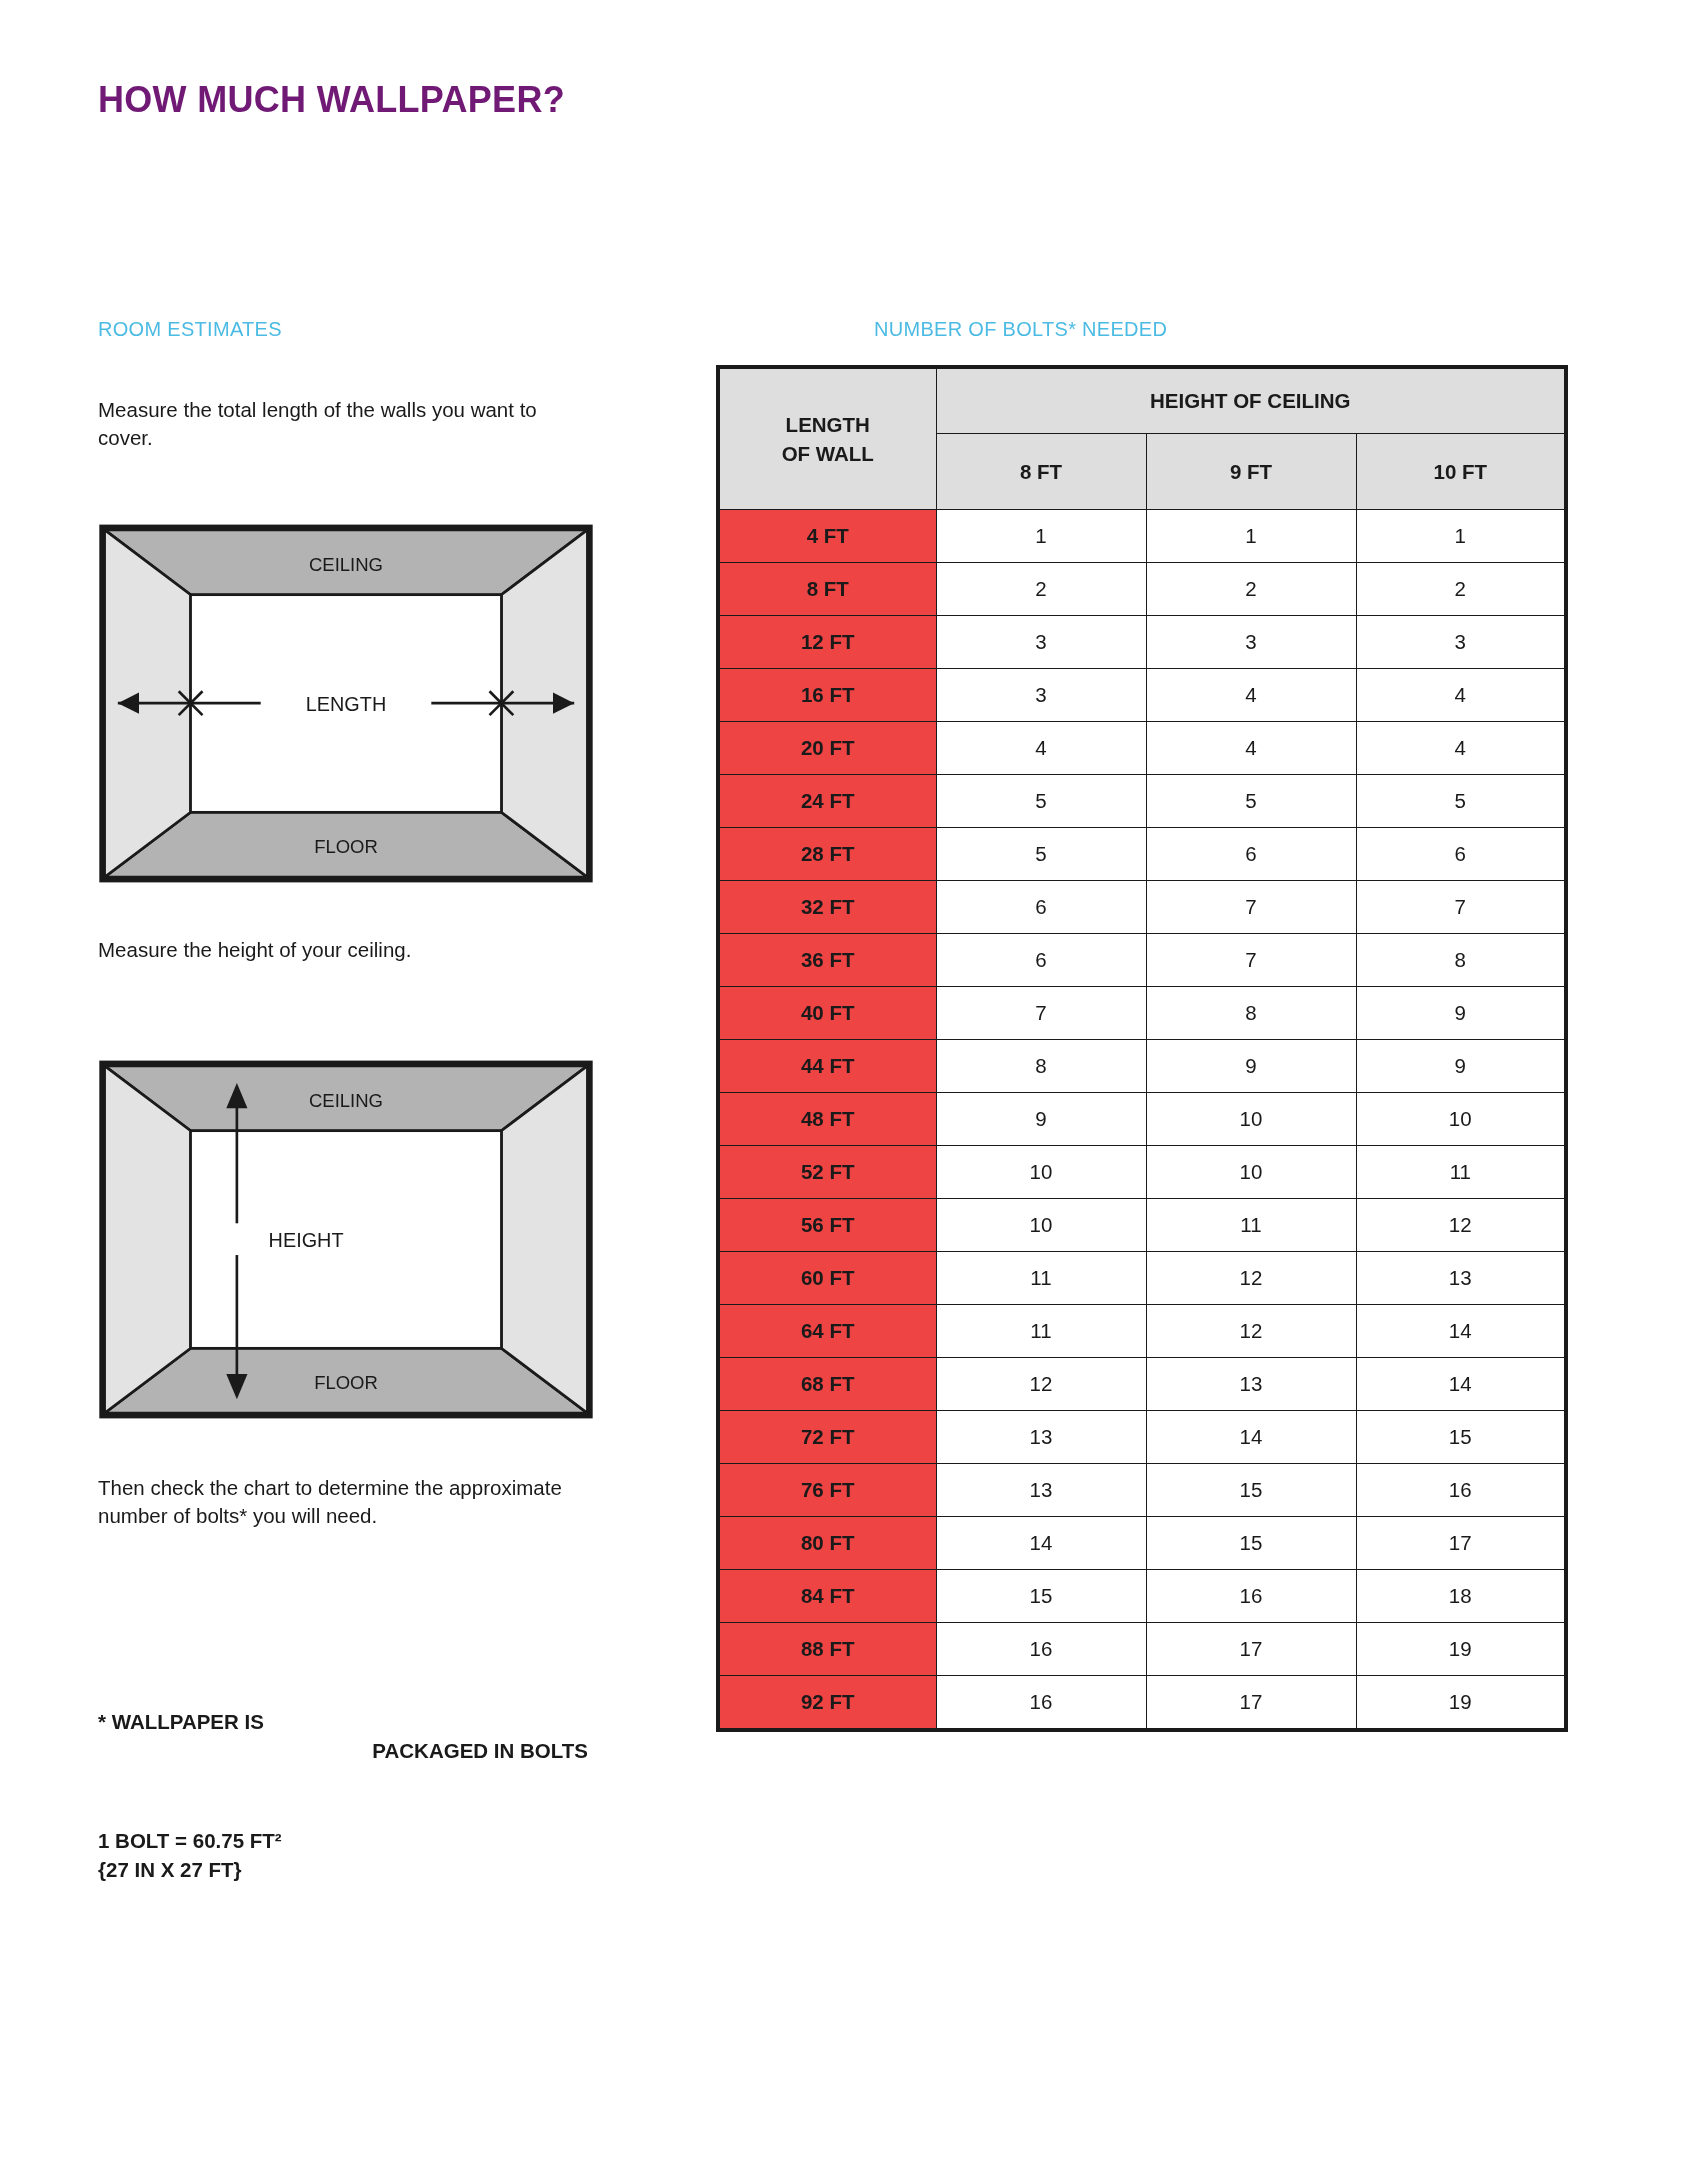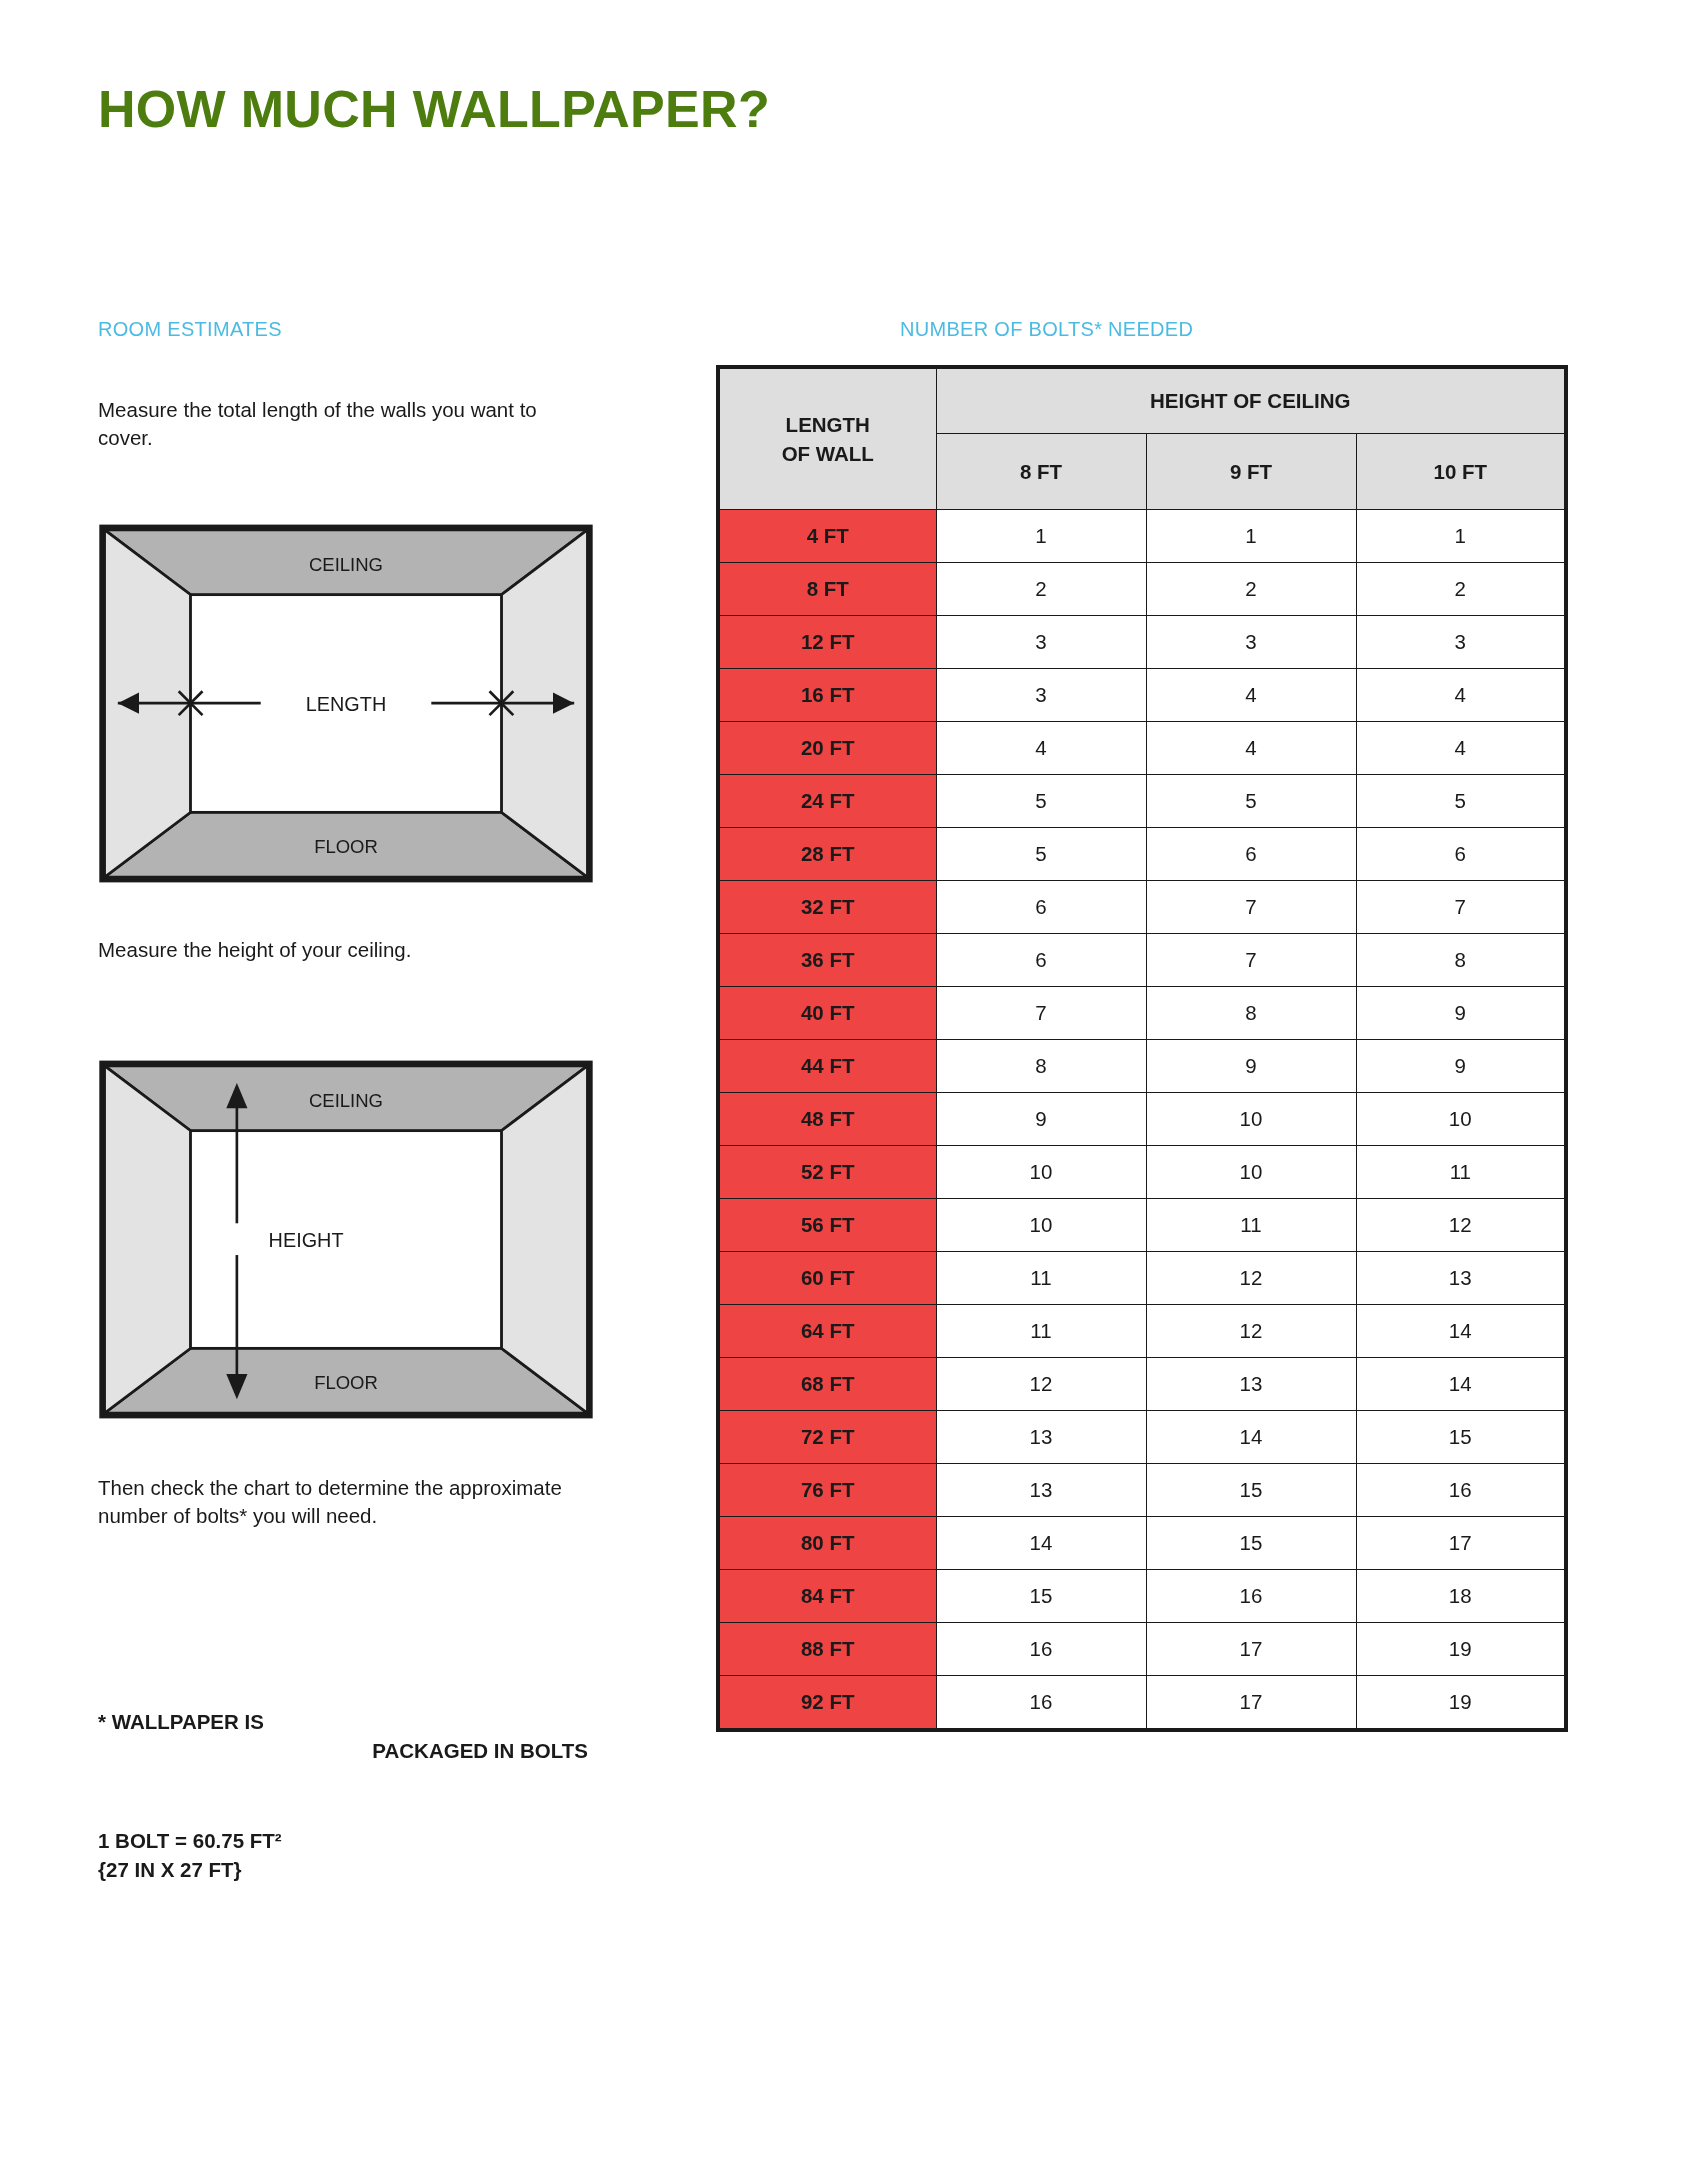--- a/index.html
+++ b/index.html
@@ -21,9 +21,9 @@
     position: absolute;
     left: 98px;
     top: 79px;
-    font-size: 52px;
-    font-weight: bold;
-    color: #4d7c0f;
+    font-size: 36px;
+    font-weight: bold;
+    color: #701a75;
     letter-spacing: 0.3px;
   }
 

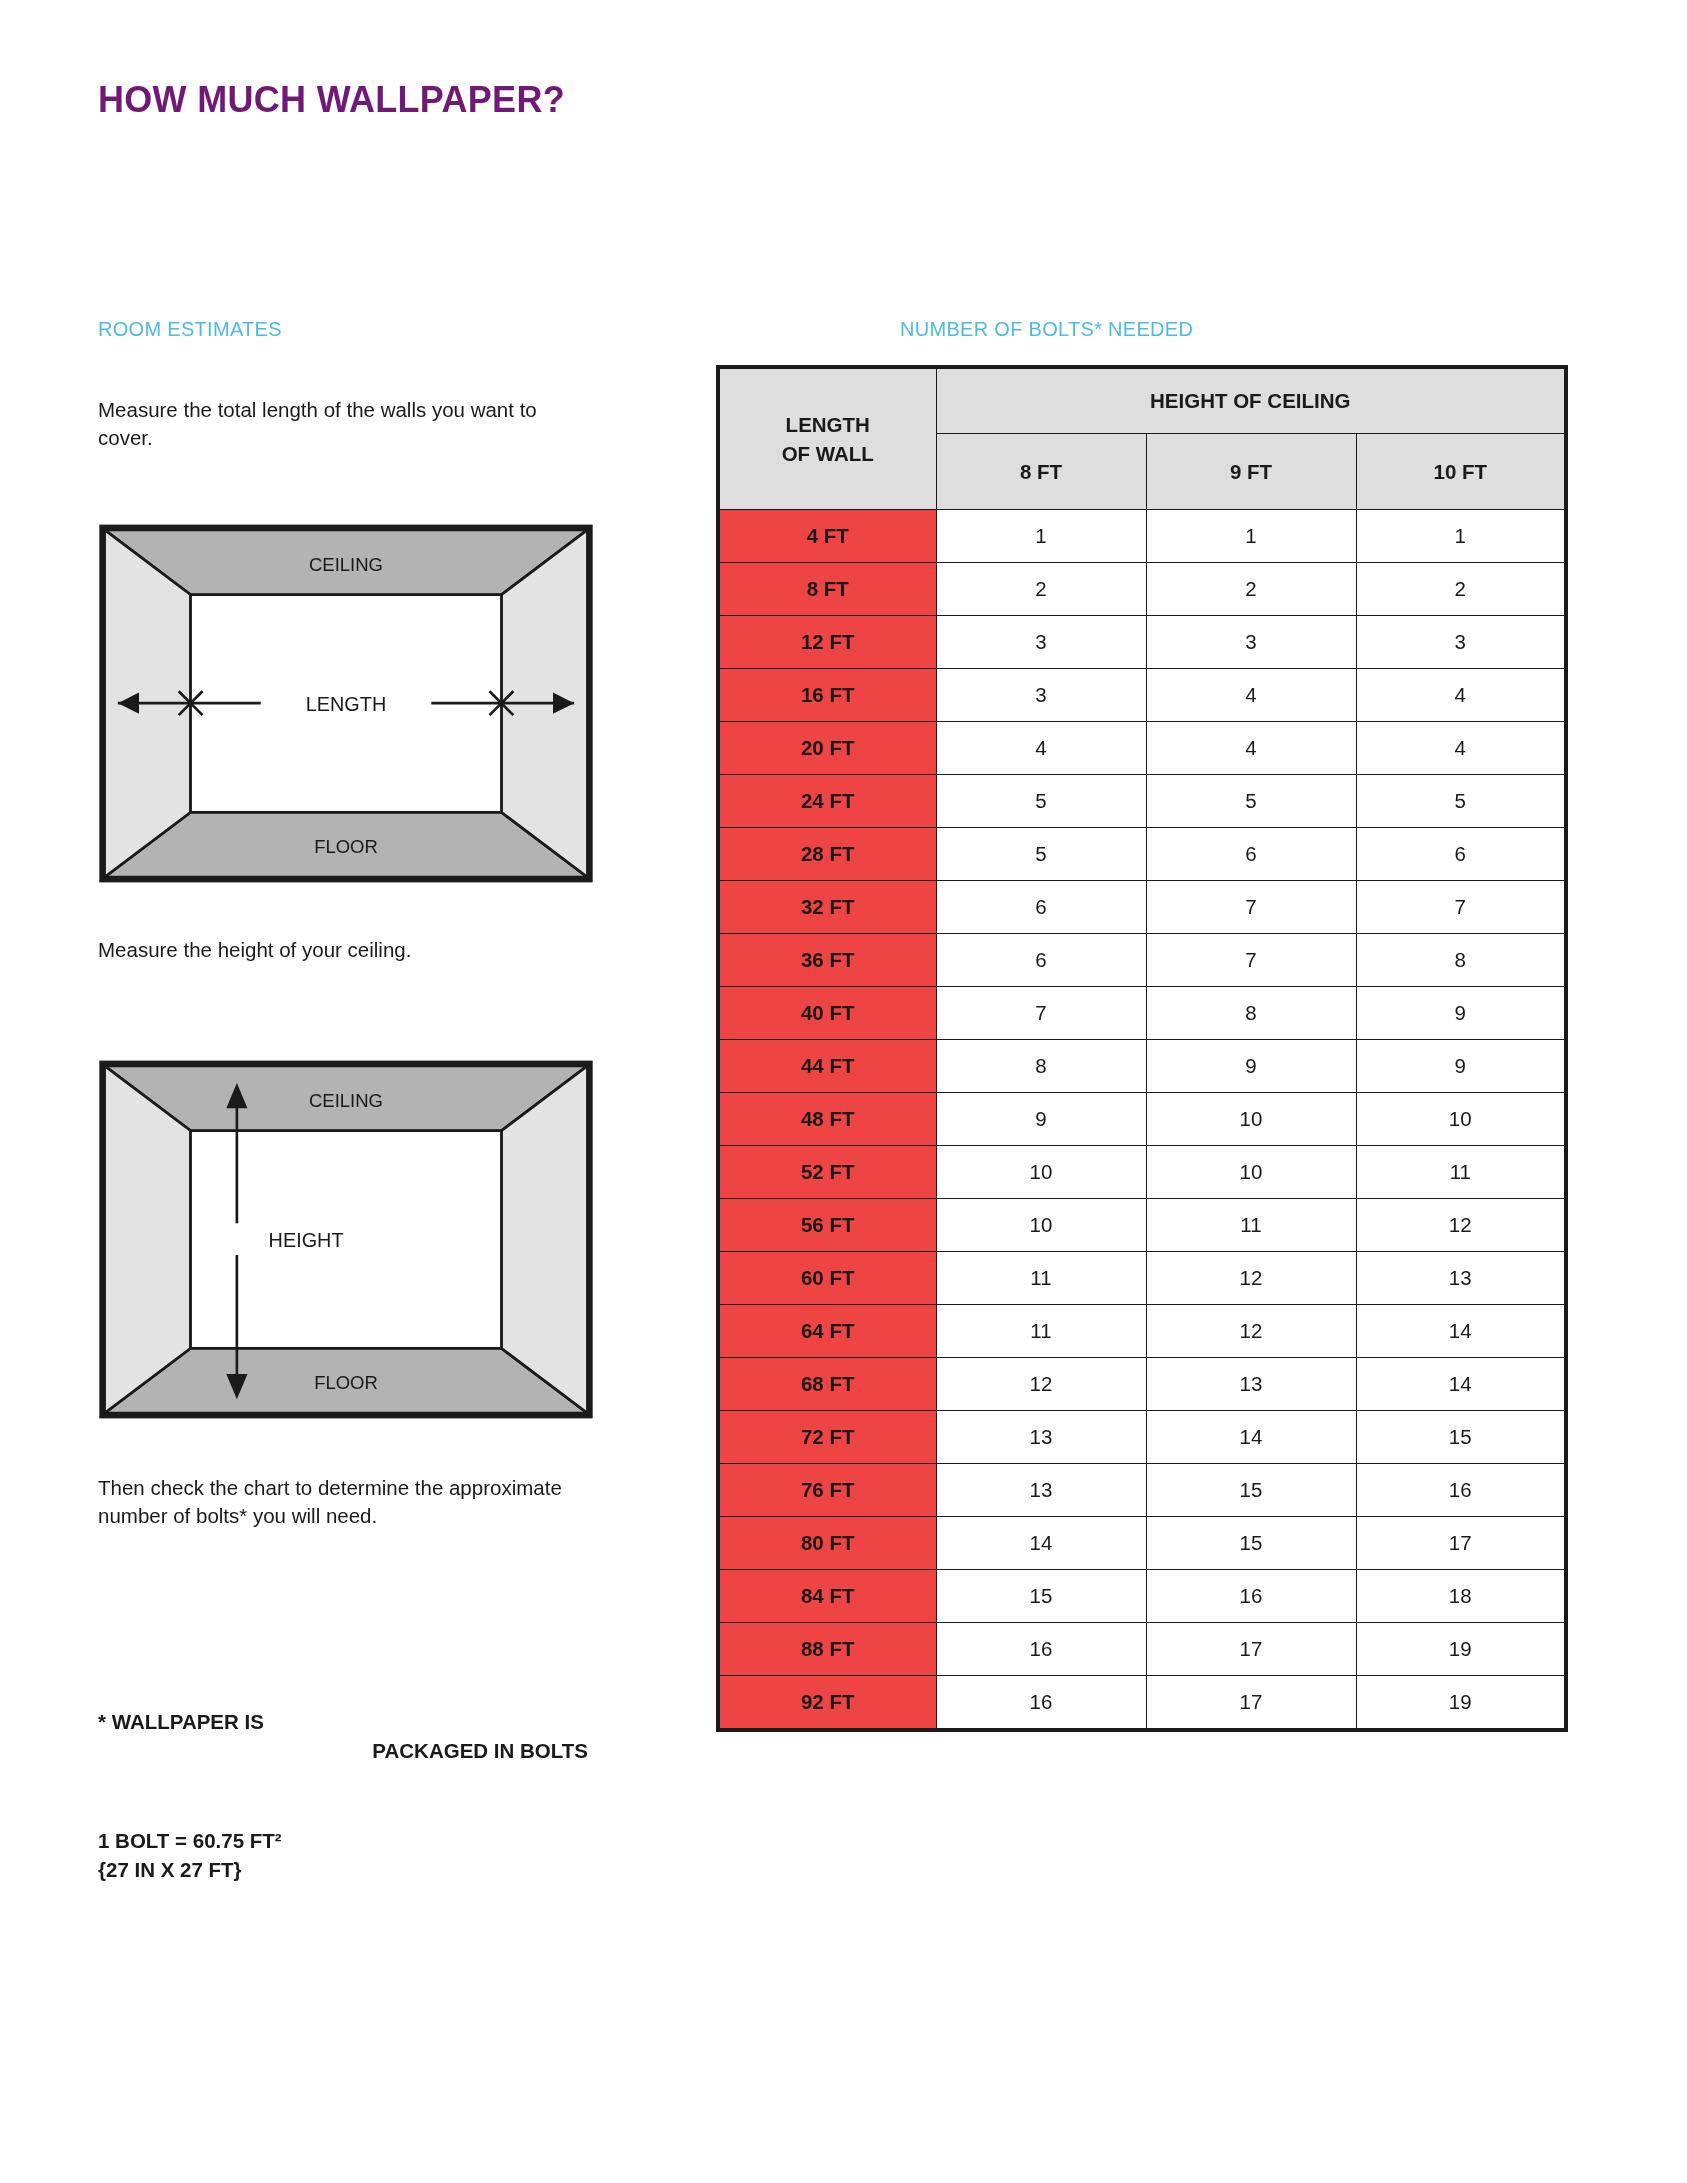--- a/index.html
+++ b/index.html
@@ -36,7 +36,7 @@
     letter-spacing: 0.3px;
   }
   #room-estimates-heading { left: 98px; top: 318px; }
-  #bolts-heading { left: 900px; top: 318px; }
+  #bolts-heading { left: 874px; top: 318px; }
 
   
   .body-text {

